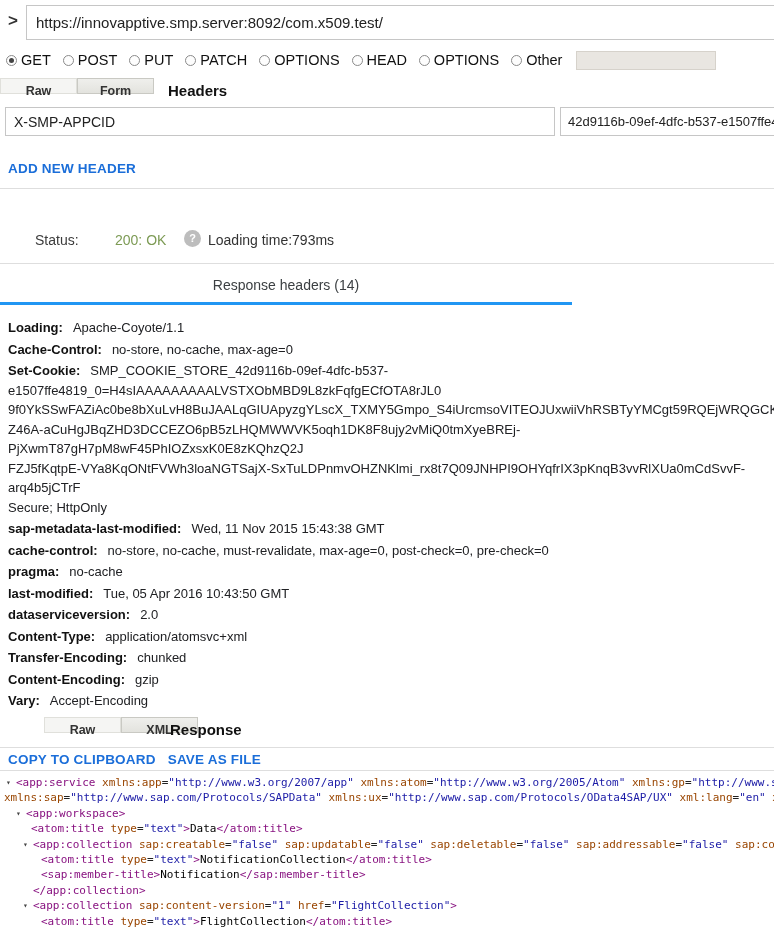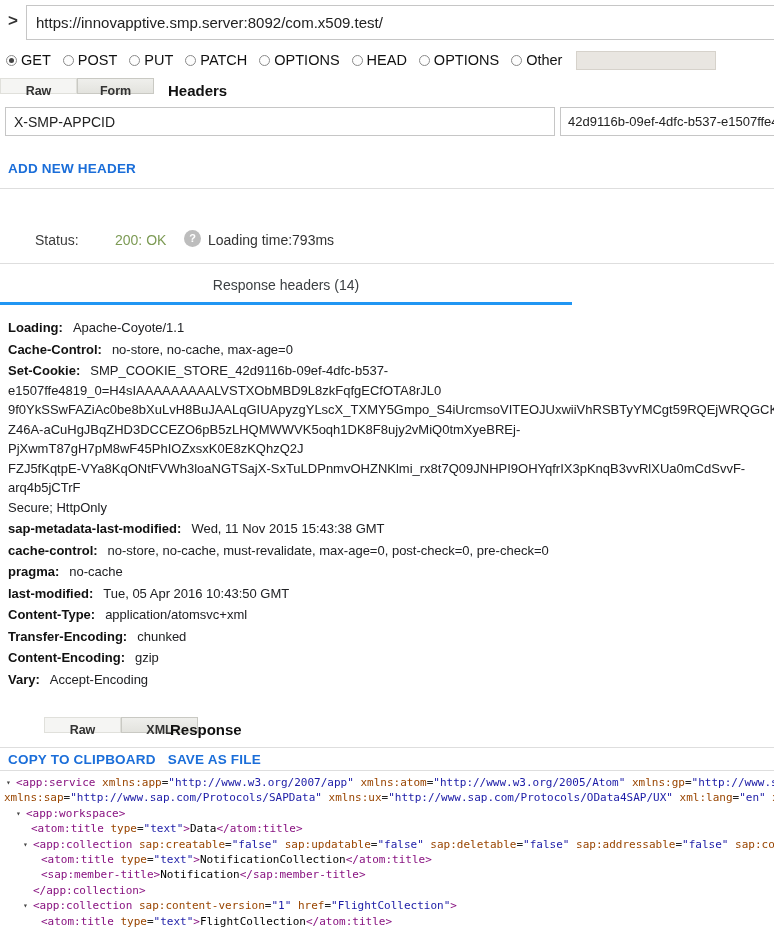--- a/index.html
+++ b/index.html
@@ -140,6 +140,7 @@
     <div class="rh-row"><span class="rh-name">cache-control:</span><span class="rh-val">no-store, no-cache, must-revalidate, max-age=0, post-check=0, pre-check=0</span></div>
     <div class="rh-row"><span class="rh-name">pragma:</span><span class="rh-val">no-cache</span></div>
     <div class="rh-row"><span class="rh-name">last-modified:</span><span class="rh-val">Tue, 05 Apr 2016 10:43:50 GMT</span></div>
+    <div class="rh-row"><span class="rh-name">dataserviceversion:</span><span class="rh-val">2.0</span></div>
     <div class="rh-row"><span class="rh-name">Content-Type:</span><span class="rh-val">application/atomsvc+xml</span></div>
     <div class="rh-row"><span class="rh-name">Transfer-Encoding:</span><span class="rh-val">chunked</span></div>
     <div class="rh-row"><span class="rh-name">Content-Encoding:</span><span class="rh-val">gzip</span></div>

